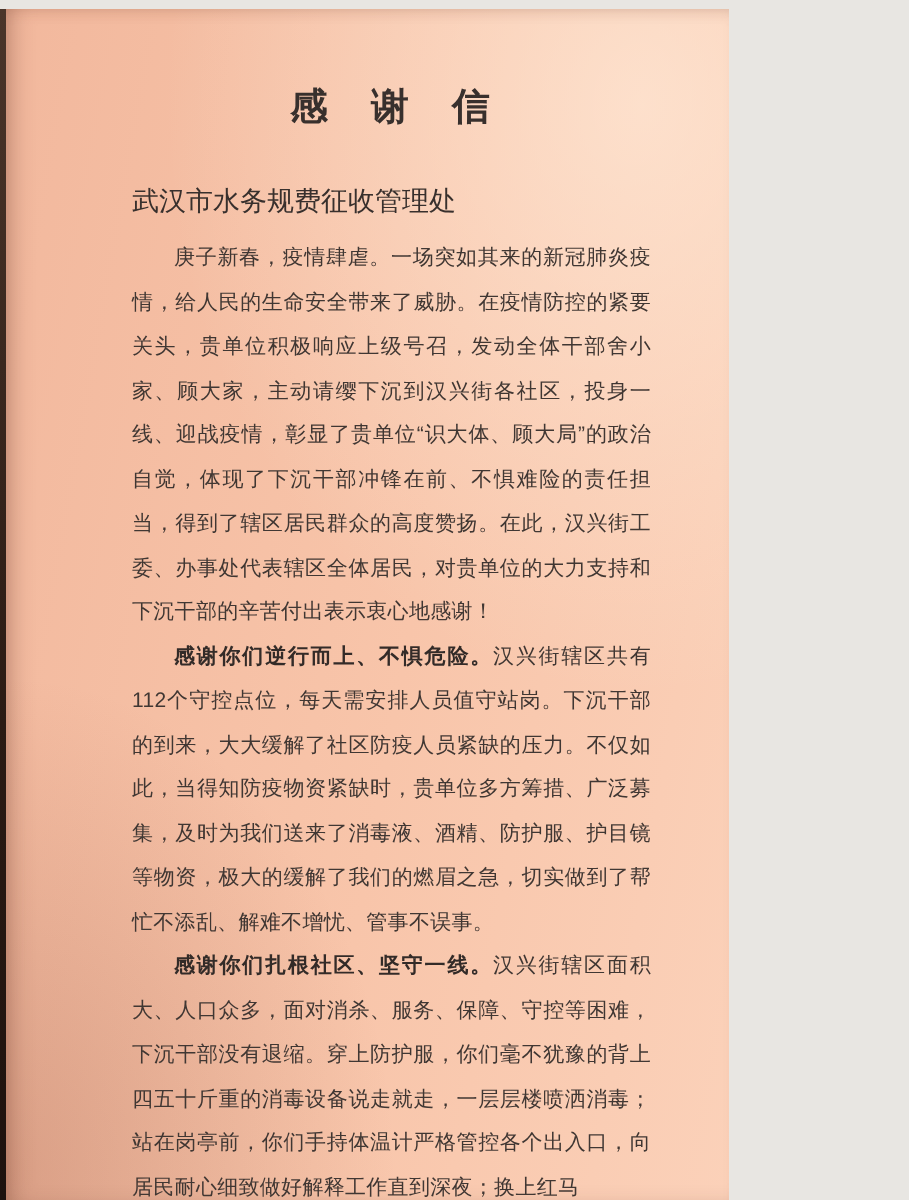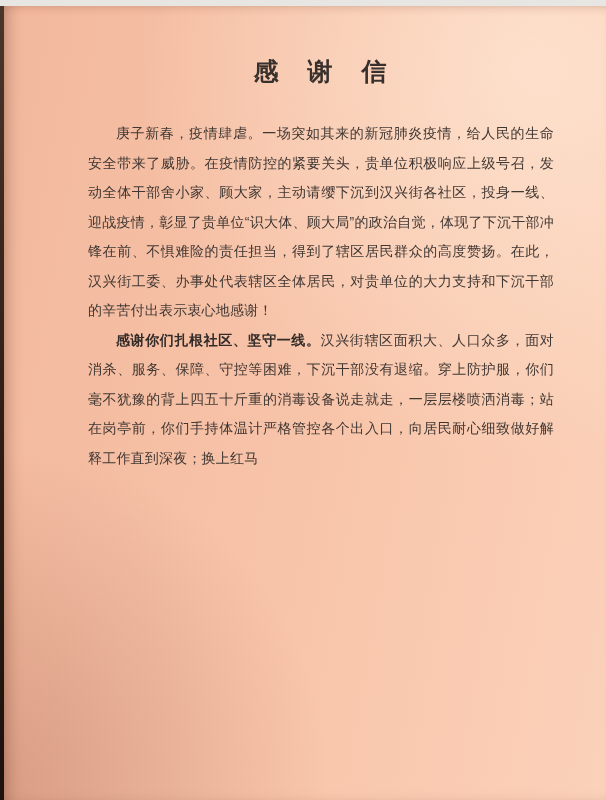--- a/index.html
+++ b/index.html
@@ -24,7 +24,7 @@
   .paper {
     position: absolute;
     left: 4px; top: 6px;
-    width: 602px; height: 794px;
+    width: 482px; height: 794px;
     box-sizing: border-box;
     padding: 0 52px 0 84px;
     background:

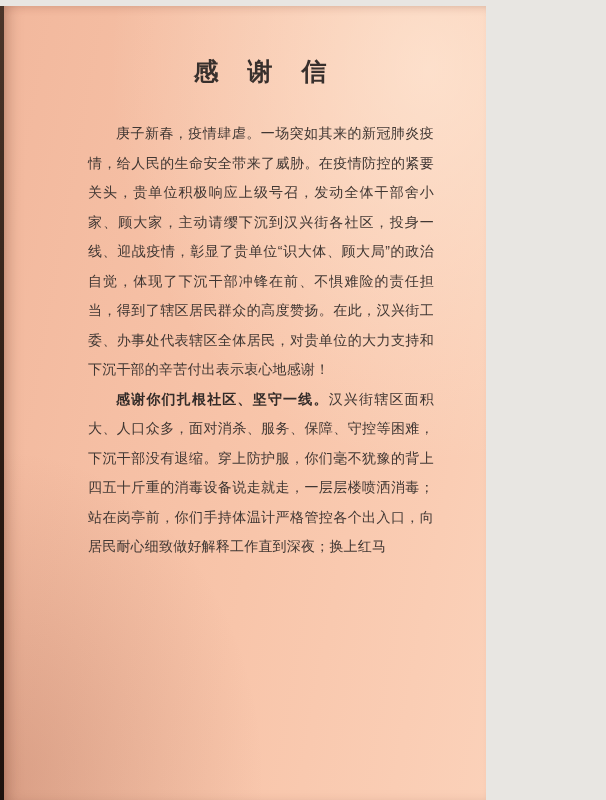--- a/index.html
+++ b/index.html
@@ -74,6 +74,7 @@
     <h1 class="title">感　谢　信</h1>
 
     <div class="recipient">
+      <div class="recipient-line">武汉市水务规费征收管理处</div>
     </div>
 
     <div class="body-text">

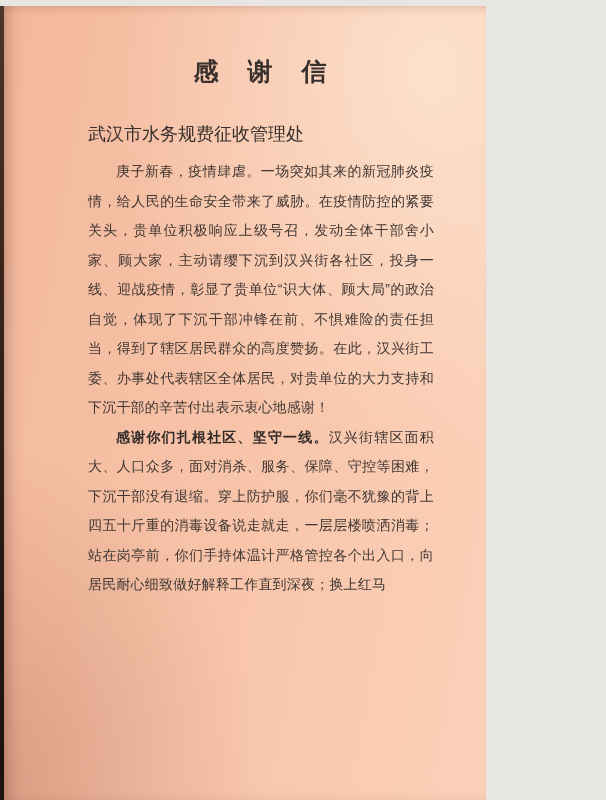--- a/index.html
+++ b/index.html
@@ -80,6 +80,7 @@
     <div class="body-text">
       <p class="para"><span>庚子新春，疫情肆虐。一场突如其来的新冠肺炎疫情，给人民的生命安全带来了威胁。在疫情防控的紧要关头，贵单位积极响应上级号召，发动全体干部舍小家、顾大家，主动请缨下沉到汉兴街各社区，投身一线、迎战疫情，彰显了贵单位“识大体、顾大局”的政治自觉，体现了下沉干部冲锋在前、不惧难险的责任担当，得到了辖区居民群众的高度赞扬。在此，汉兴街工委、办事处代表辖区全体居民，对贵单位的大力支持和下沉干部的辛苦付出表示衷心地感谢！</span></p>
 
+      <p class="para"><span class="lead">感谢你们逆行而上、不惧危险。</span><span>汉兴街辖区共有112个守控点位，每天需安排人员值守站岗。下沉干部的到来，大大缓解了社区防疫人员紧缺的压力。不仅如此，当得知防疫物资紧缺时，贵单位多方筹措、广泛募集，及时为我们送来了消毒液、酒精、防护服、护目镜等物资，极大的缓解了我们的燃眉之急，切实做到了帮忙不添乱、解难不增忧、管事不误事。</span></p>
 
       <p class="para"><span class="lead">感谢你们扎根社区、坚守一线。</span><span>汉兴街辖区面积大、人口众多，面对消杀、服务、保障、守控等困难，下沉干部没有退缩。穿上防护服，你们毫不犹豫的背上四五十斤重的消毒设备说走就走，一层层楼喷洒消毒；站在岗亭前，你们手持体温计严格管控各个出入口，向居民耐心细致做好解释工作直到深夜；换上红马</span></p>
     </div>

